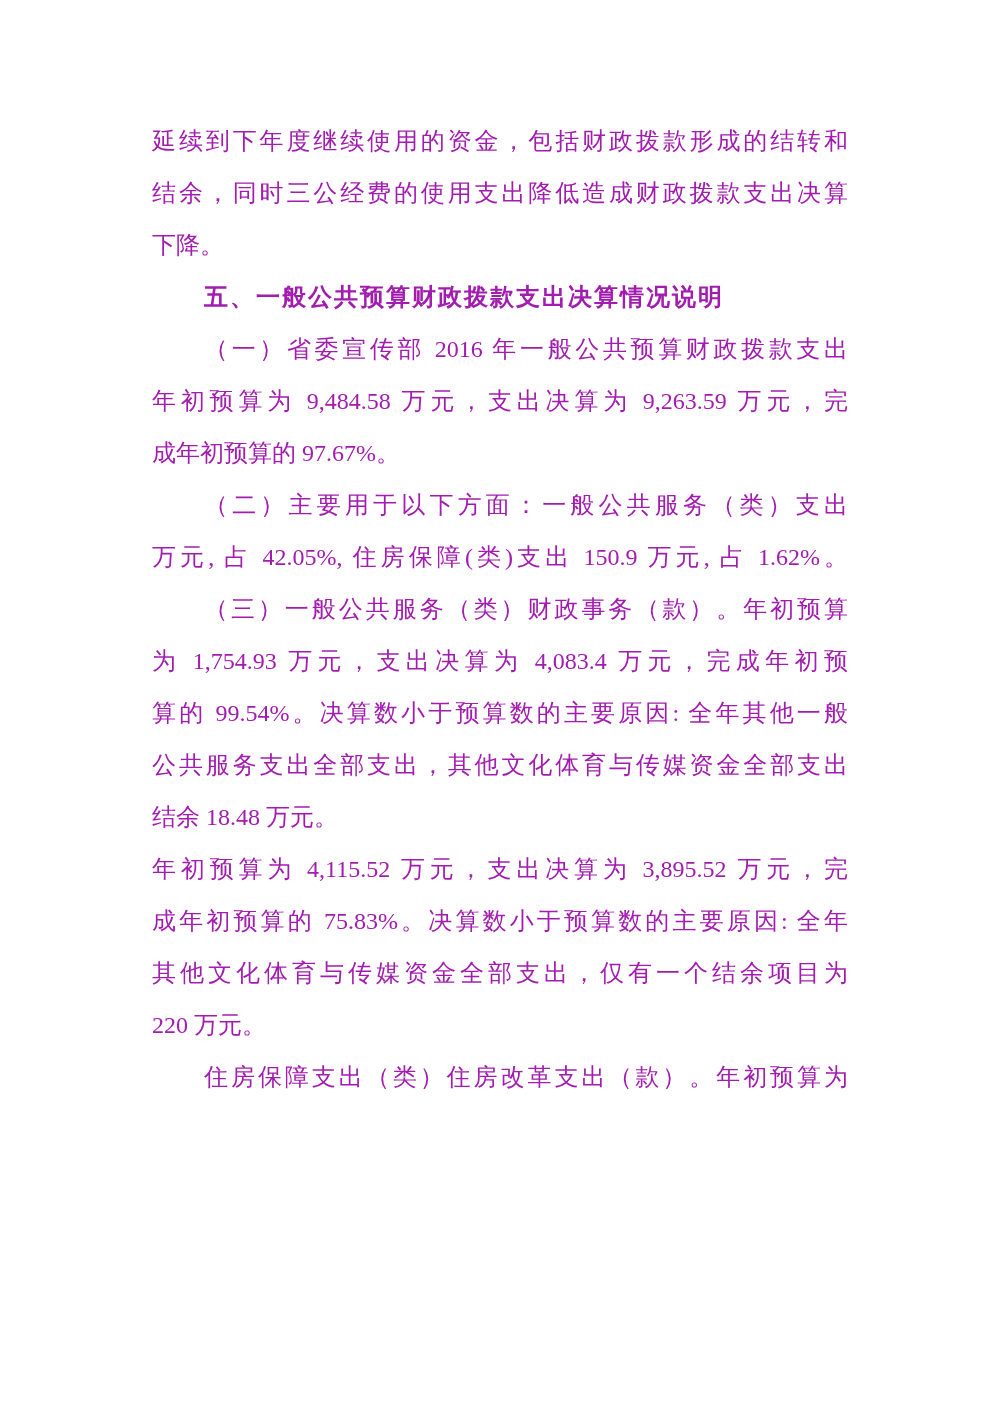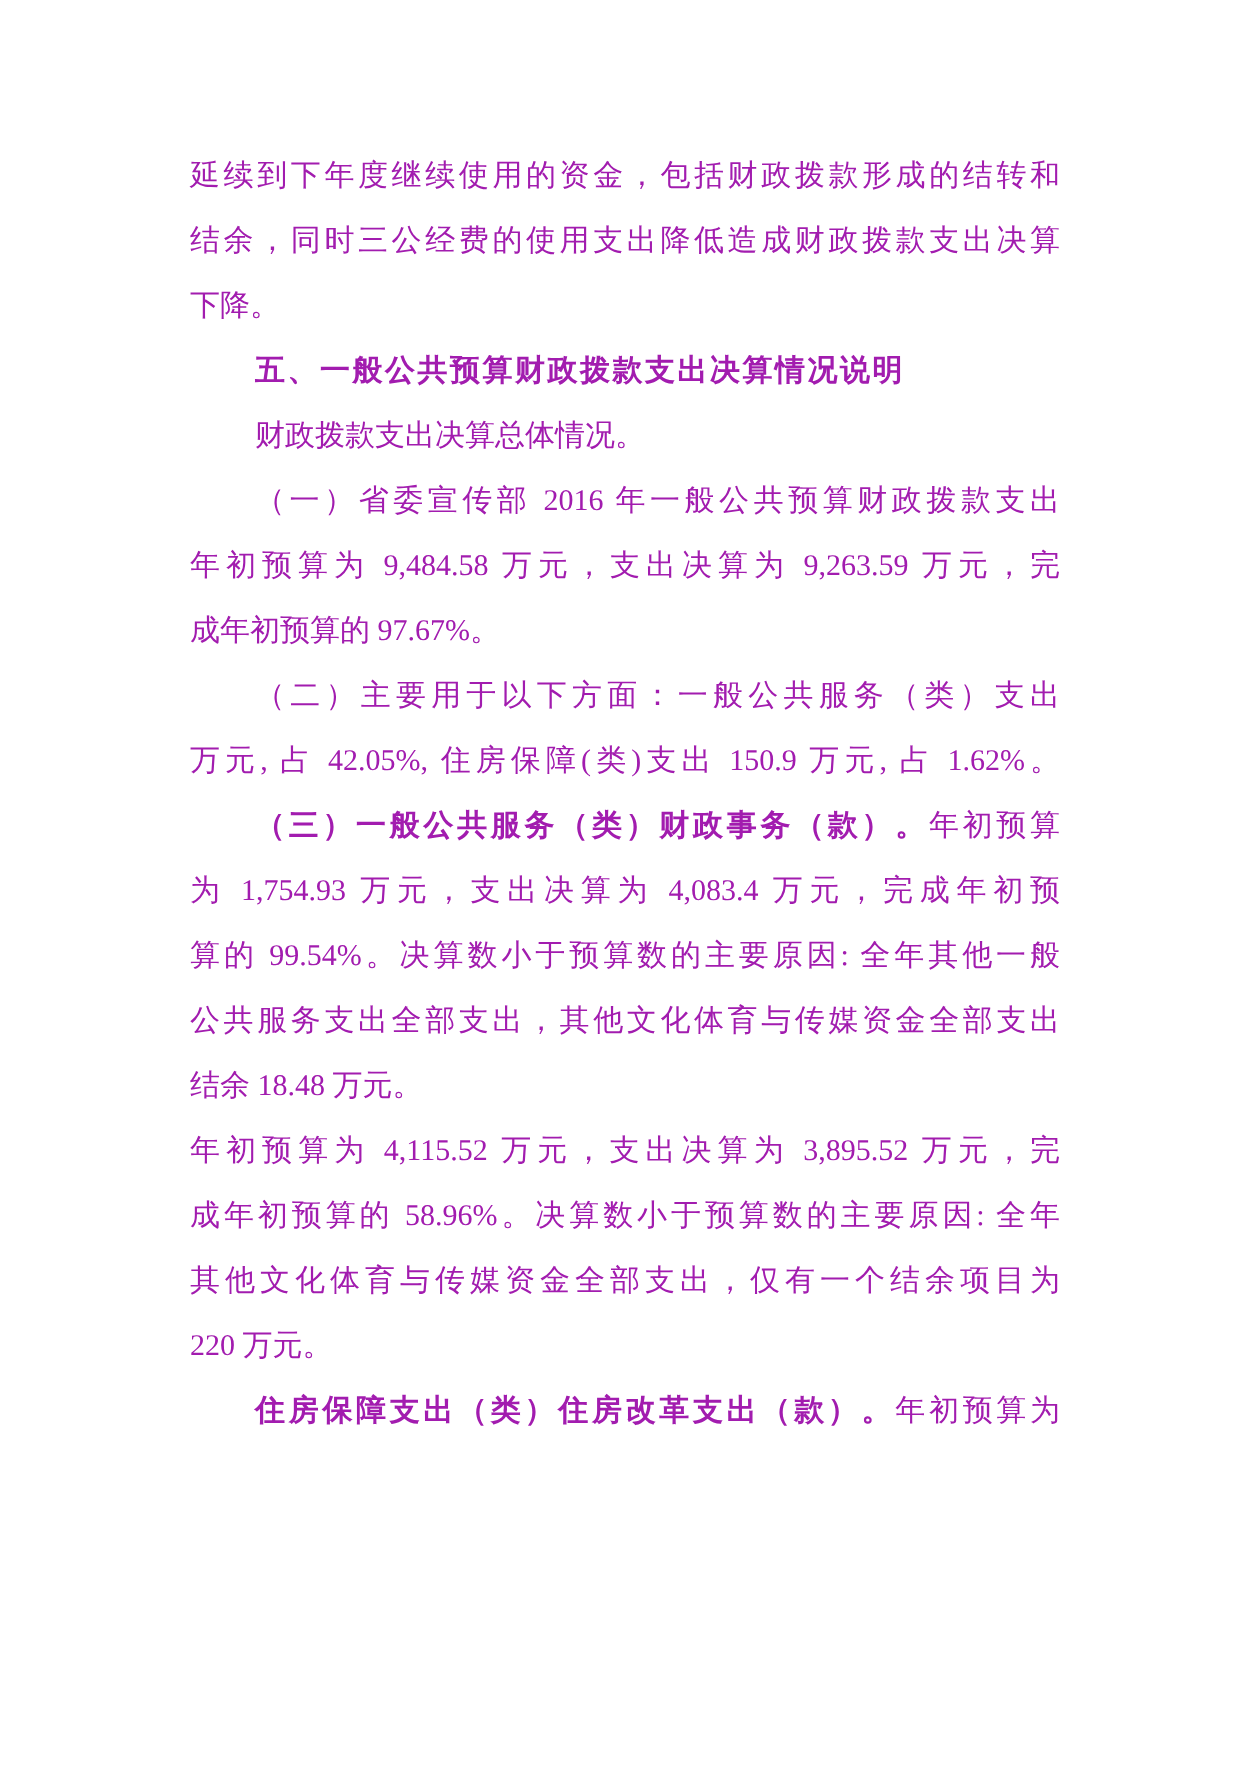--- a/index.html
+++ b/index.html
@@ -57,7 +57,6 @@
 
     <div class="line indent heading">五、一般公共预算财政拨款支出决算情况说明</div>
 
-    <div class="line indent">财政拨款支出决算总体情况。</div>
 
     <div class="line indent full">（一）省委宣传部 2016 年一般公共预算财政拨款支出</div>
     <div class="line full">年初预算为 9,484.58 万元，支出决算为 9,263.59 万元，完</div>

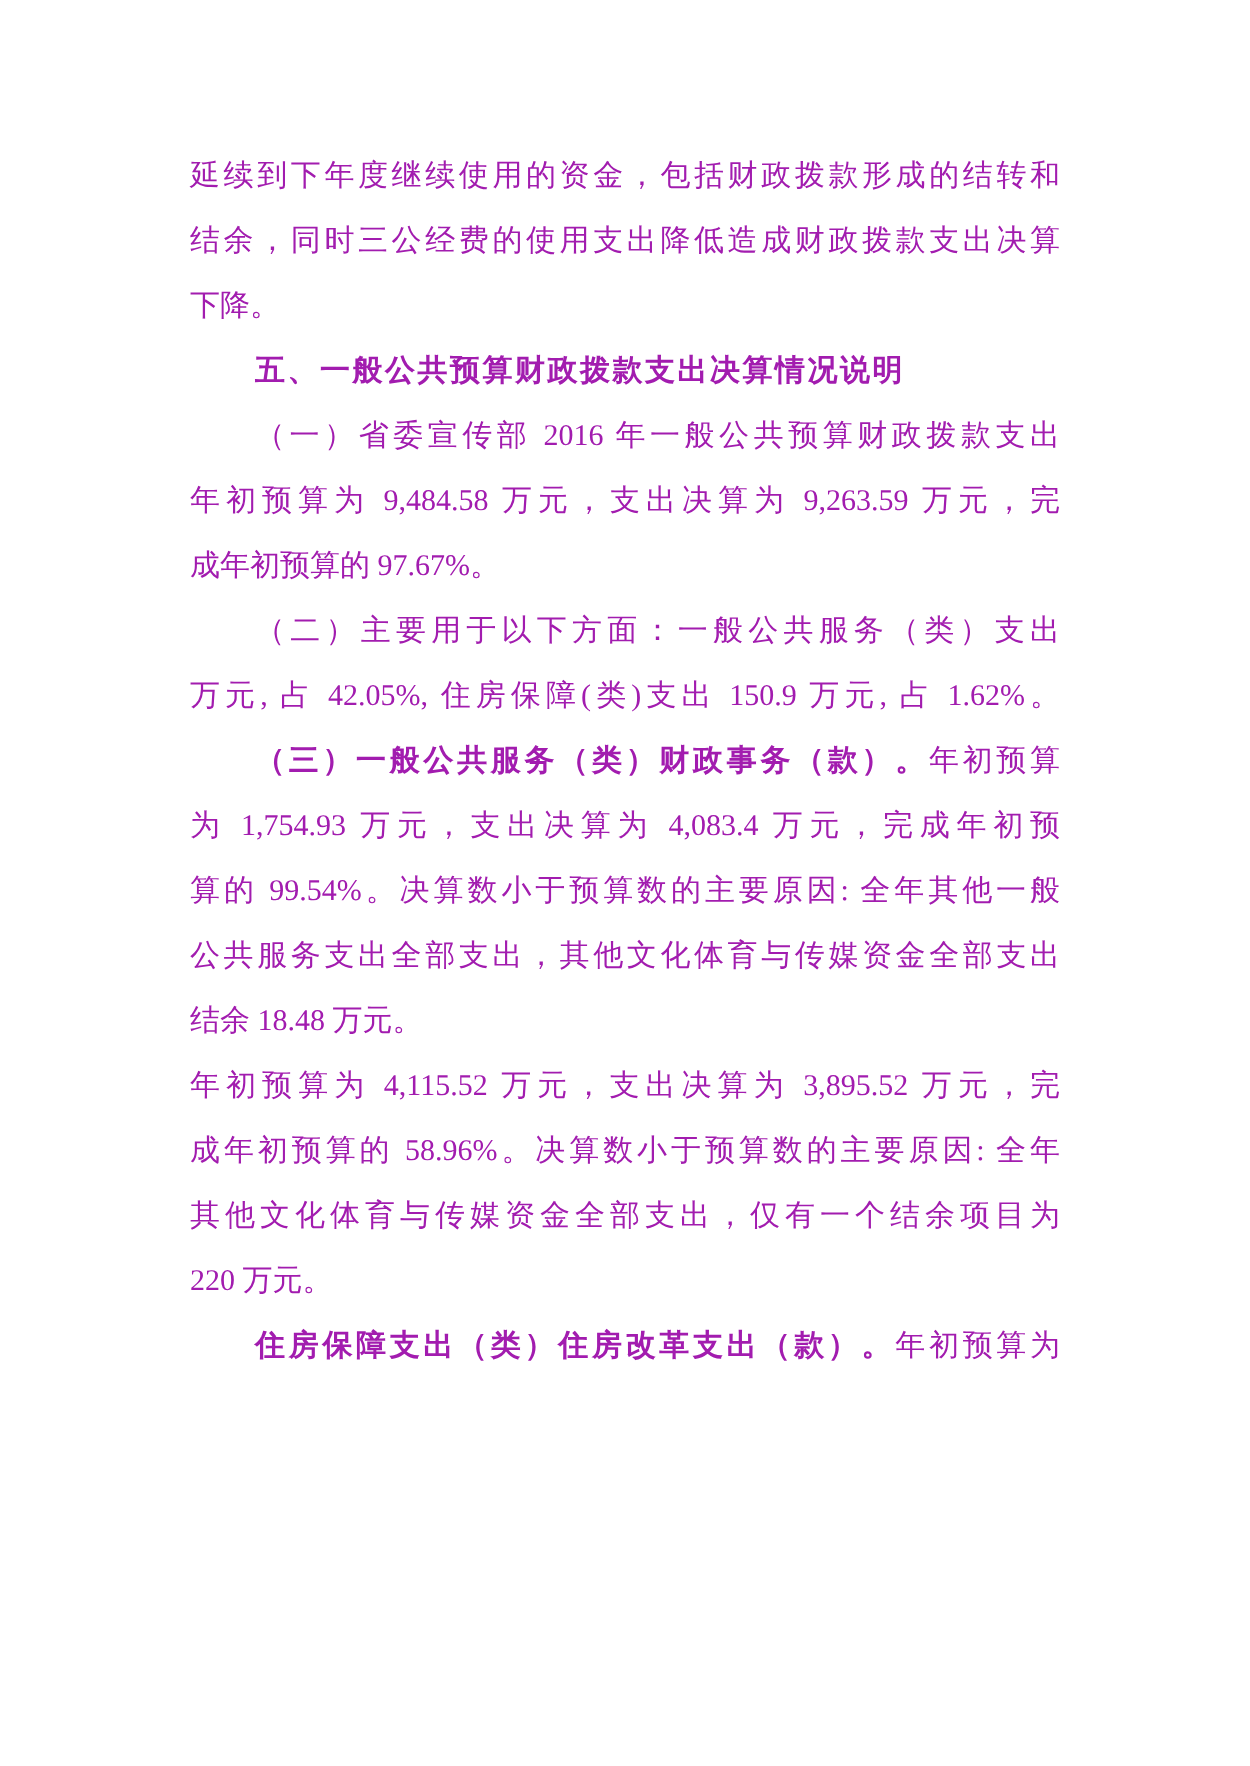--- a/index.html
+++ b/index.html
@@ -41,7 +41,7 @@
     text-align-last: left;
   }
   .bold {
-    font-weight: bold;
+    font-weight: normal;
     margin-top: 32px;
   }
 </style>

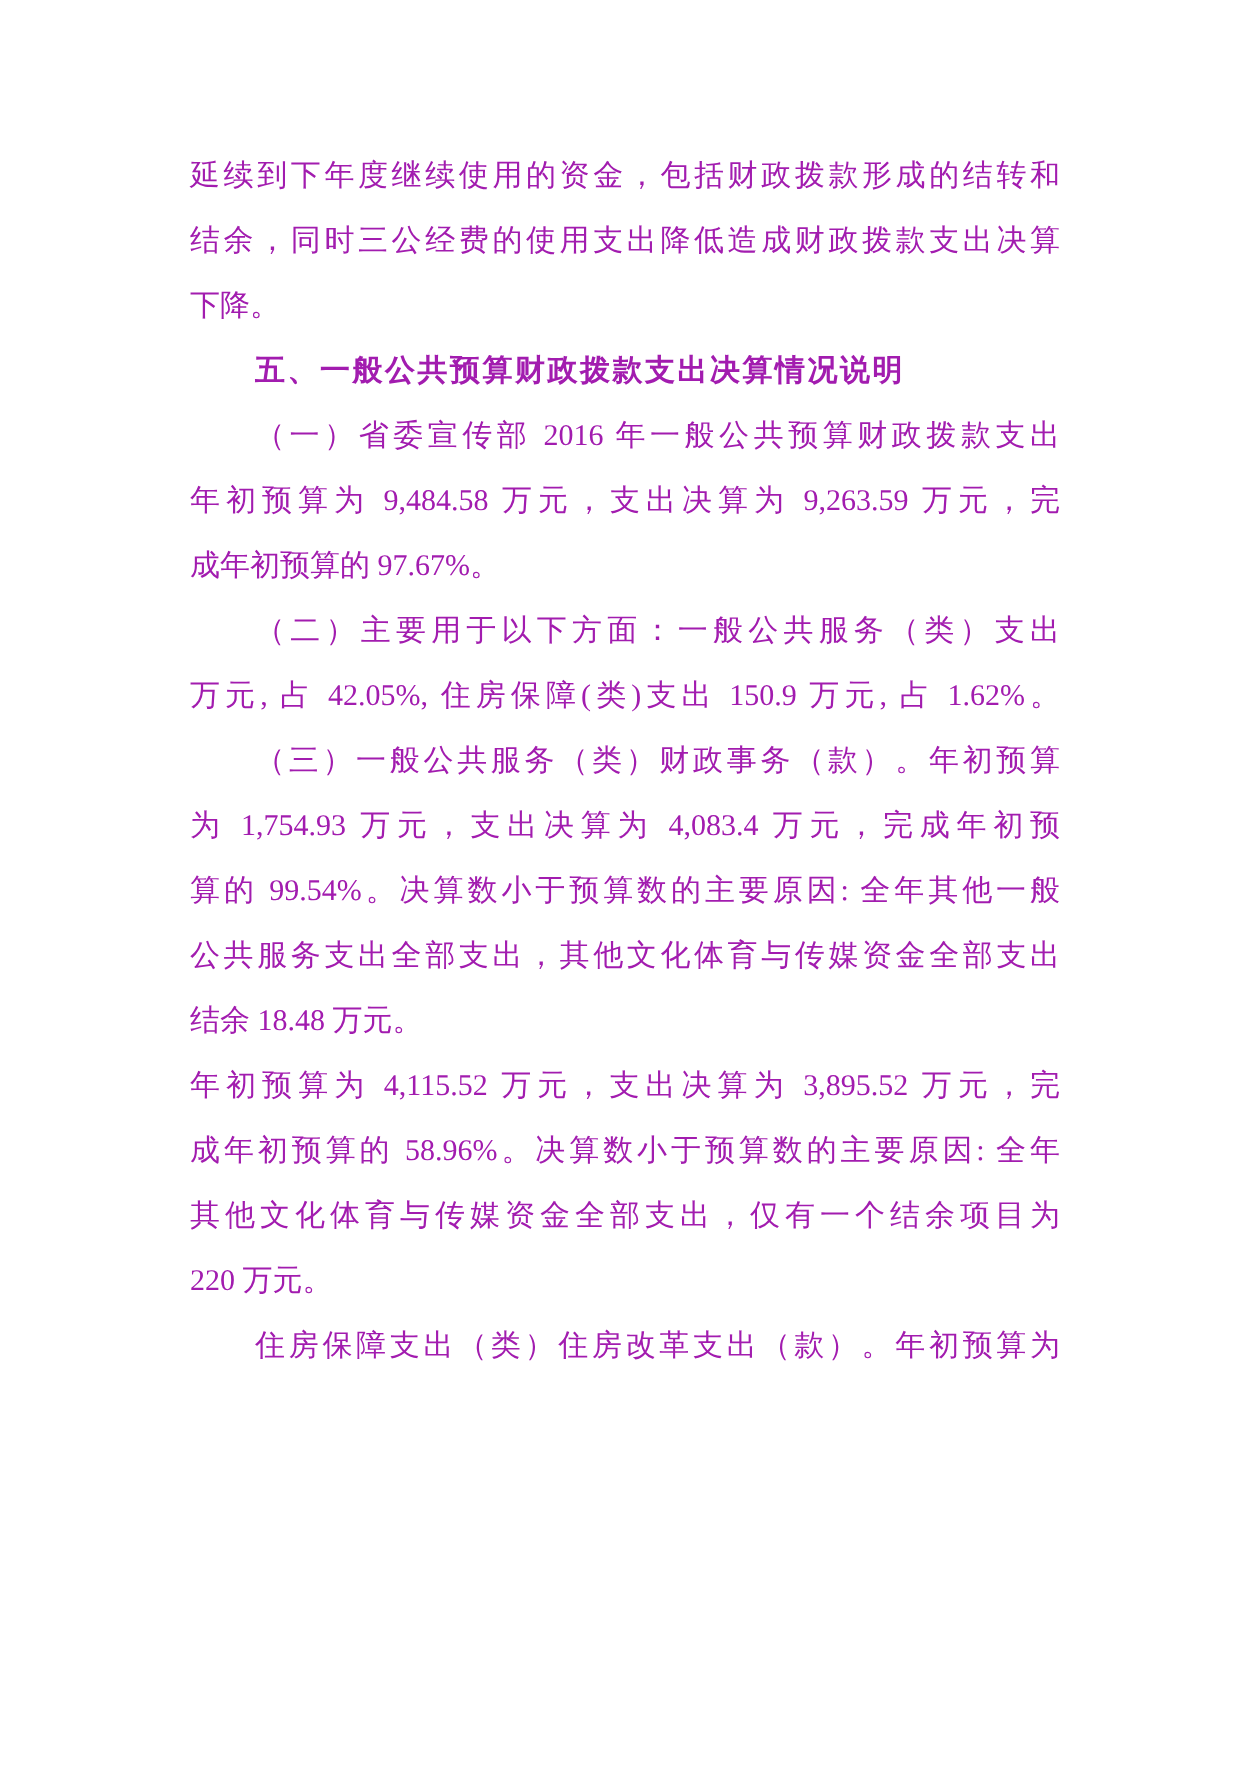--- a/index.html
+++ b/index.html
@@ -72,7 +72,7 @@
     <div class="line">结余 18.48 万元。</div>
 
     <div class="line full">年初预算为 4,115.52 万元，支出决算为 3,895.52 万元，完</div>
-    <div class="line full">成年初预算的 58.96%。决算数小于预算数的主要原因: 全年</div>
+    <div class="line full">成年初预算的 75.83%。决算数小于预算数的主要原因: 全年</div>
     <div class="line full">其他文化体育与传媒资金全部支出，仅有一个结余项目为</div>
     <div class="line">220 万元。</div>
 

